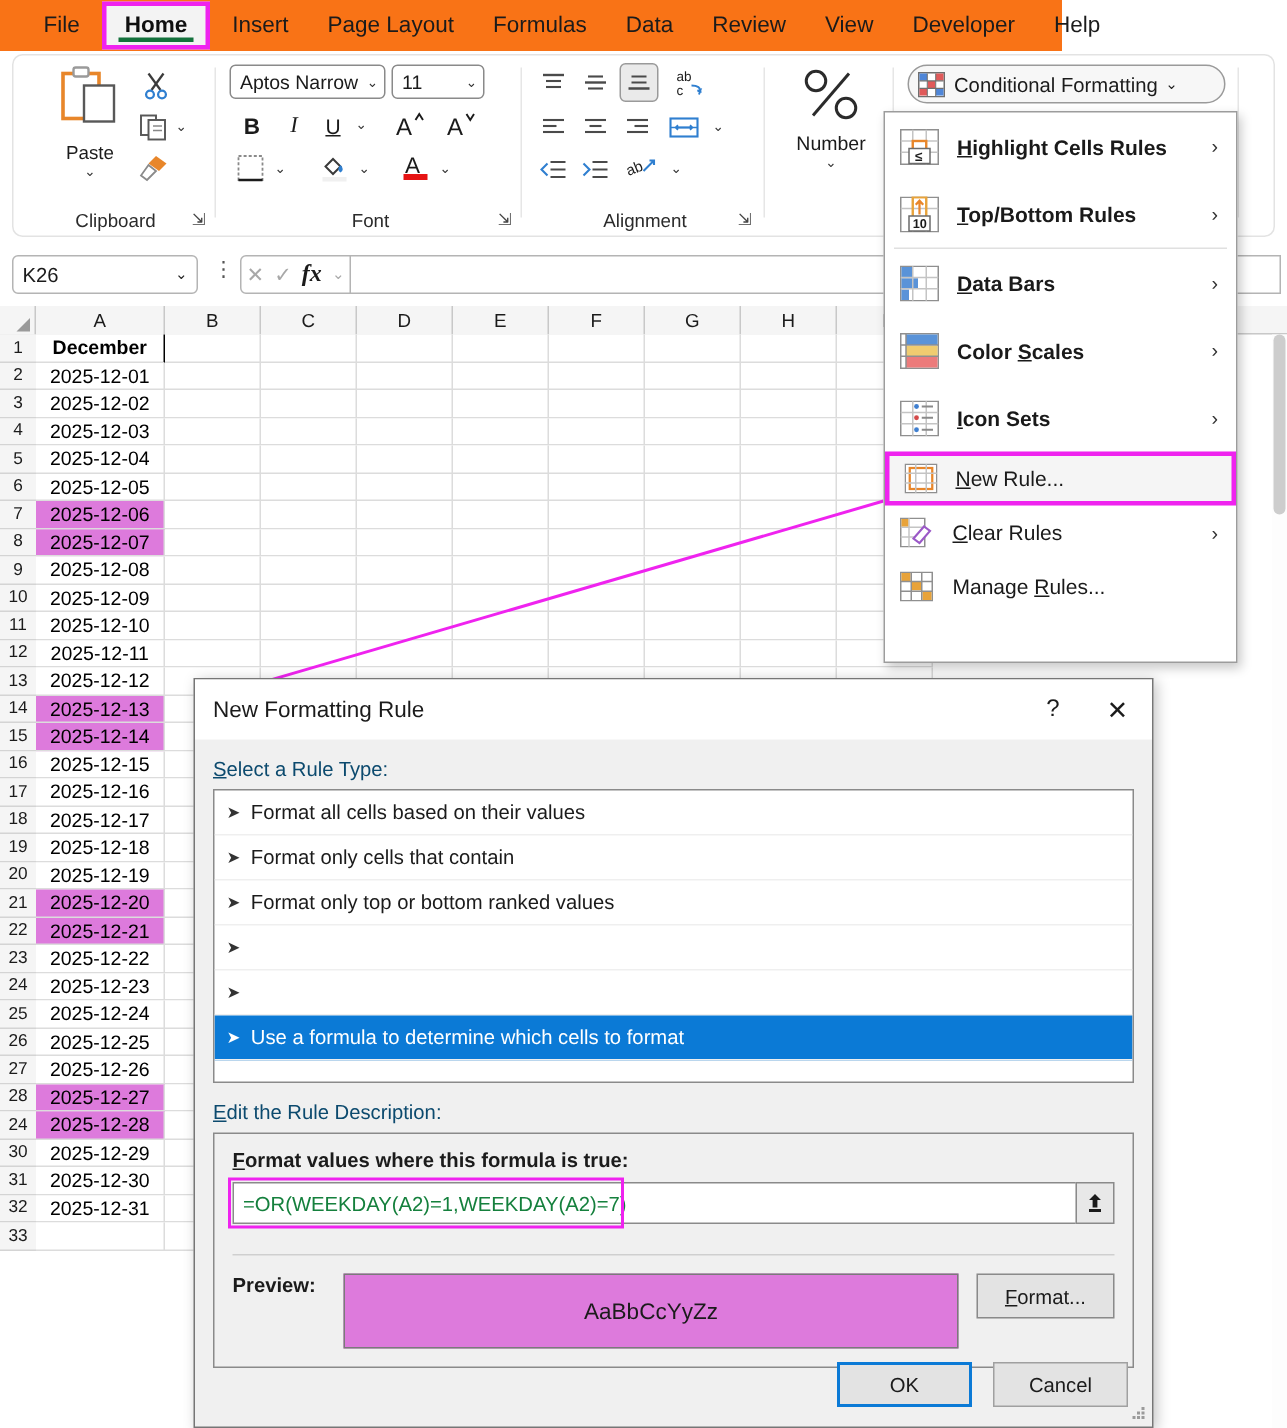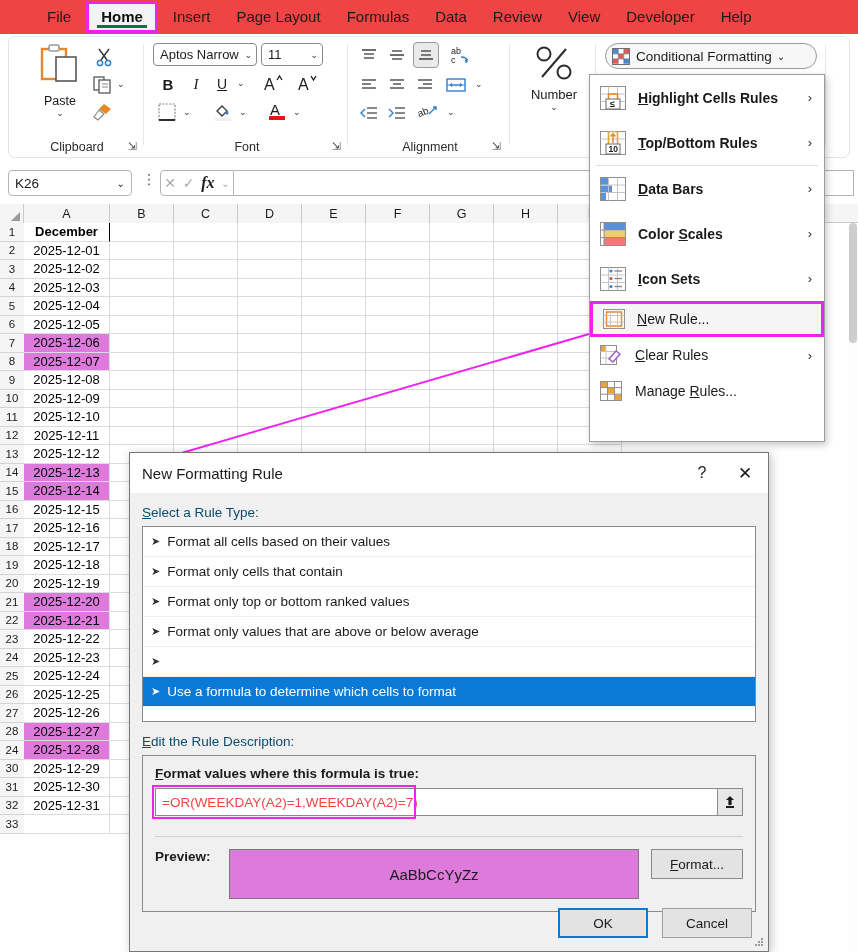--- a/index.html
+++ b/index.html
@@ -14,9 +14,9 @@
 
   
   .tabbar {
-    position: absolute; left: 0; top: 0; width: 858px; height: 34px;
-    background: #ef4444;
-    display: flex; align-items: center; padding-left: 18px;
+    position: absolute; left: 0; top: 0; width: 708px; height: 34px;
+    background: #f97316;
+    display: flex; align-items: center;
   }
   .tab {
     font-size: 15px; color: #1b1b1b; padding: 4px 11px; margin: 0 2px;

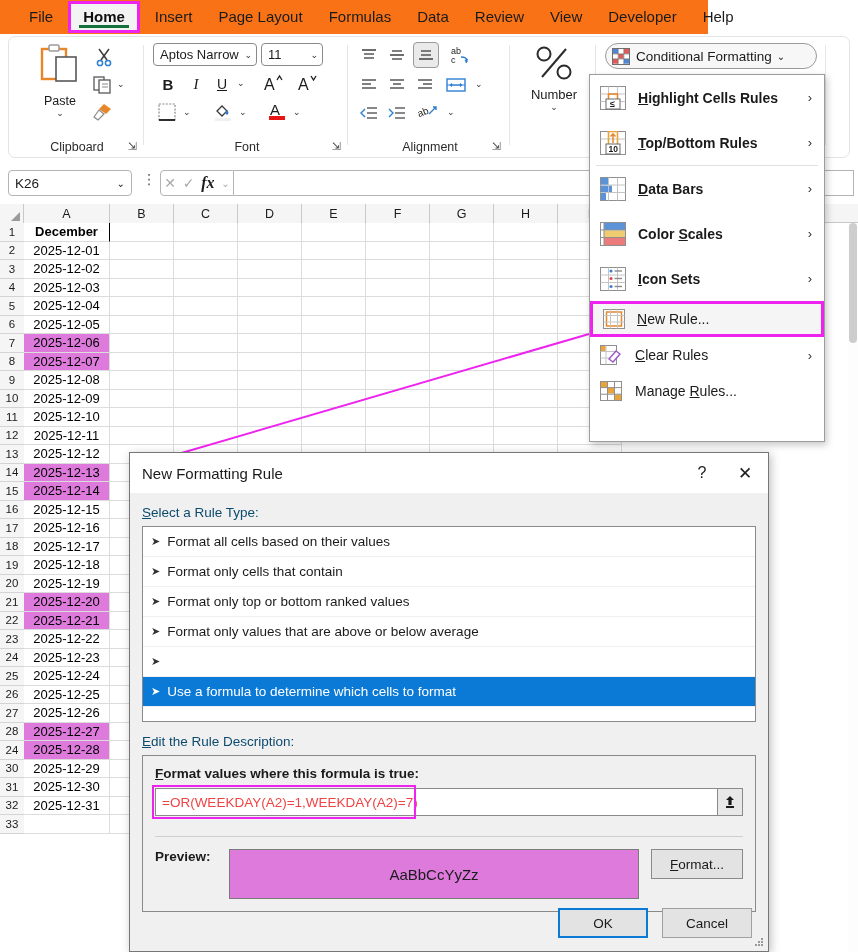--- a/index.html
+++ b/index.html
@@ -996,7 +996,6 @@
           </div>
           <div class="rule-item">
             <span class="bullet">➤</span>
-            <span>Format only values that are above or below average</span>
           </div>
           <div class="rule-item">
             <span class="bullet">➤</span>

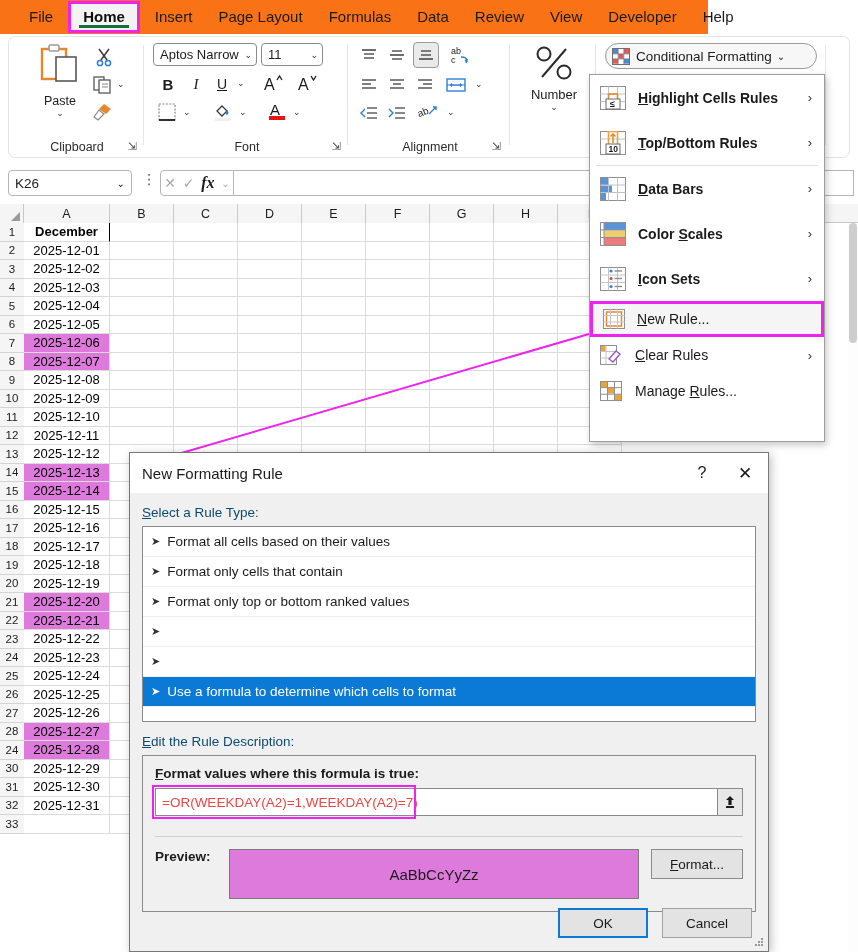--- a/index.html
+++ b/index.html
@@ -193,7 +193,7 @@
   .formula-field {
     position: absolute; left: 0; top: 0; width: 568px; height: 28px;
     border: 1px solid #8a8a8a; background: #fff; display: flex; align-items: center;
-    padding-left: 6px; font-size: 13.5px; color: #ef4444;
+    padding-left: 6px; font-size: 13.5px; color: #15803d;
   }
   .formula-hl {
     position: absolute; left: -3px; top: -3px; width: 264px; height: 34px;

